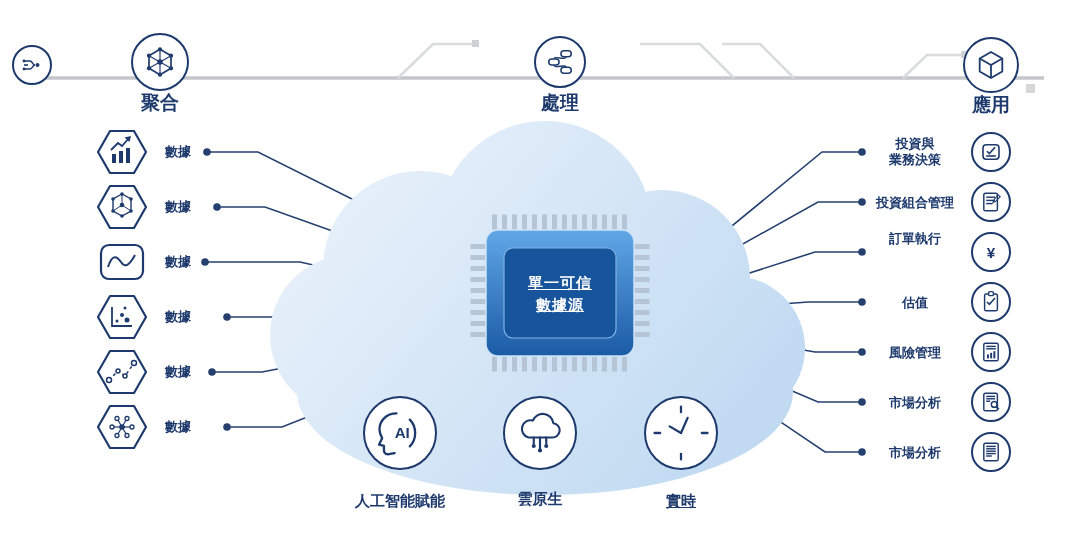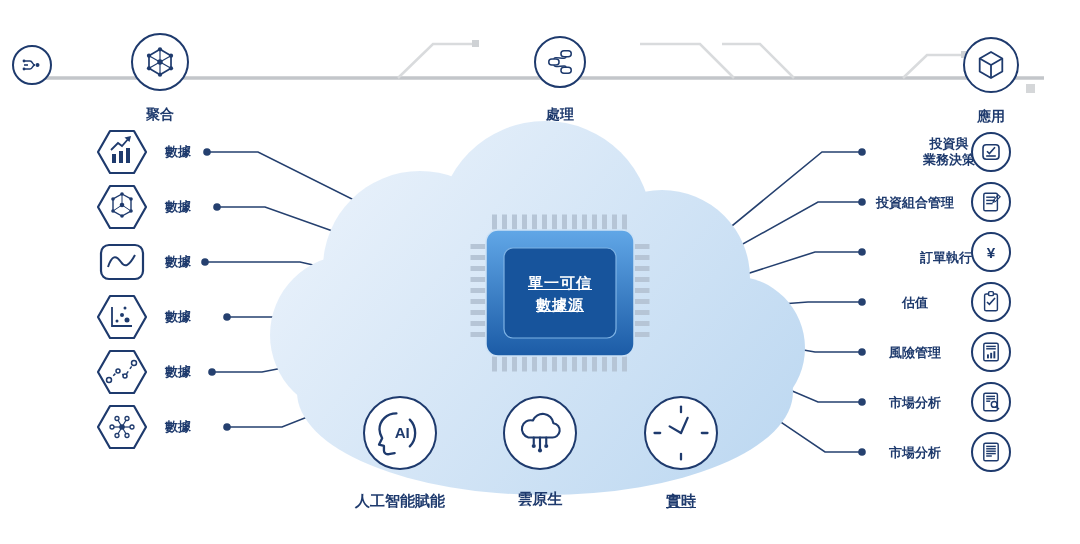--- a/index.html
+++ b/index.html
@@ -11,7 +11,7 @@
        box-sizing:border-box;display:flex;align-items:center;justify-content:center;}
   .circle-icon.thin{border-width:2.2px;}
   .lbl{color:#1e3a6d;font-weight:bold;text-align:center;line-height:1.25;}
-  .stage-lbl{font-size:14px;margin-top:15px;}
+  .stage-lbl{font-size:19px;}
   .src-lbl{font-size:13px;}
   .out-lbl{font-size:13px;white-space:pre-line;}
   .cap-lbl{font-size:15px;}

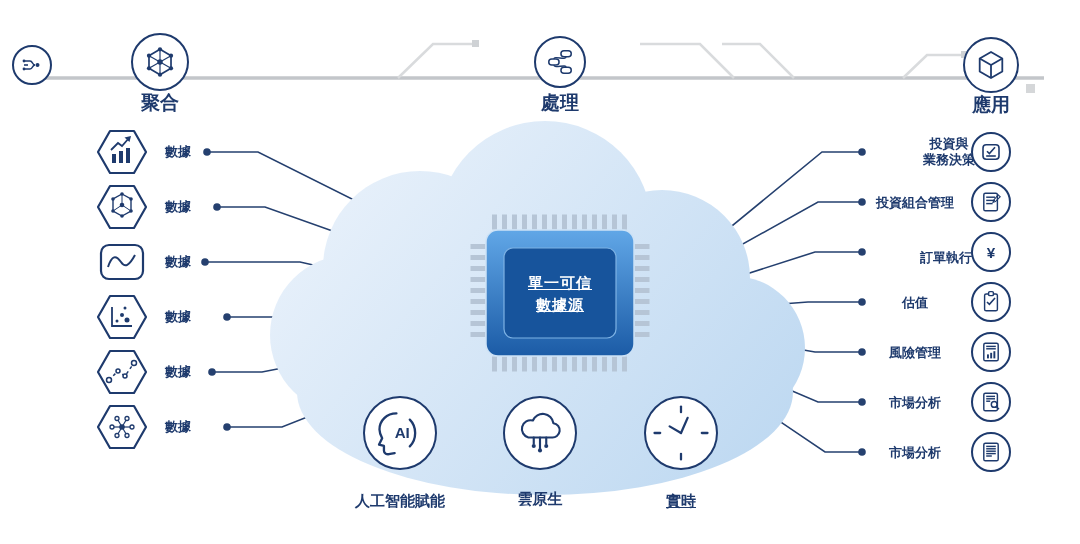--- a/index.html
+++ b/index.html
@@ -283,7 +283,7 @@
 </div>
 <div class="abs layer2 lbl cap-lbl" style="left:641px;top:492px;width:80px;text-decoration:underline;">實時</div>
 
-<div class="abs layer2 lbl out-lbl" style="left:900px;top:136px;width:98px;text-align:center;">投資與
+<div class="abs layer2 lbl out-lbl" style="left:866px;top:136px;width:98px;text-align:center;">投資與
 業務決策</div>
 <div class="abs layer2 circle-icon thin" style="left:971px;top:132px;width:40px;height:40px;">
   <svg width="32" height="32" viewBox="0 0 40 40" fill="none" stroke="#1e3a6d" stroke-width="2">

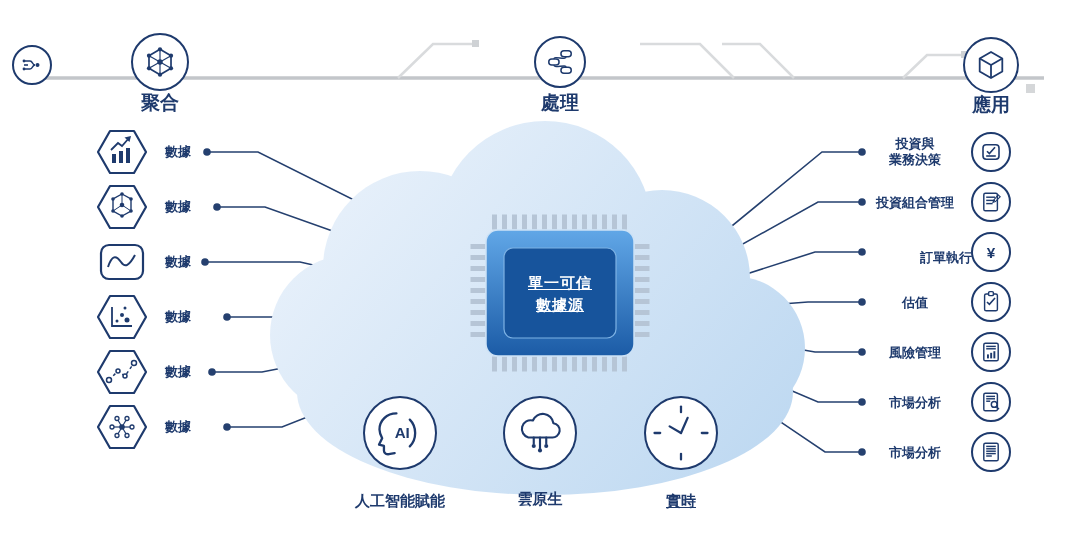--- a/index.html
+++ b/index.html
@@ -304,7 +304,7 @@
   </svg>
 </div>
 
-<div class="abs layer2 lbl out-lbl" style="left:866px;top:250px;width:98px;margin-left:31px;">訂單執行</div>
+<div class="abs layer2 lbl out-lbl" style="left:866px;top:231px;width:98px;">訂單執行</div>
 <div class="abs layer2 circle-icon thin" style="left:971px;top:232px;width:40px;height:40px;">
   <svg width="32" height="32" viewBox="0 0 40 40">
     <text x="20" y="27" text-anchor="middle" font-size="19" font-weight="bold" fill="#1e3a6d" font-family="Liberation Sans, DejaVu Sans, sans-serif">¥</text>

